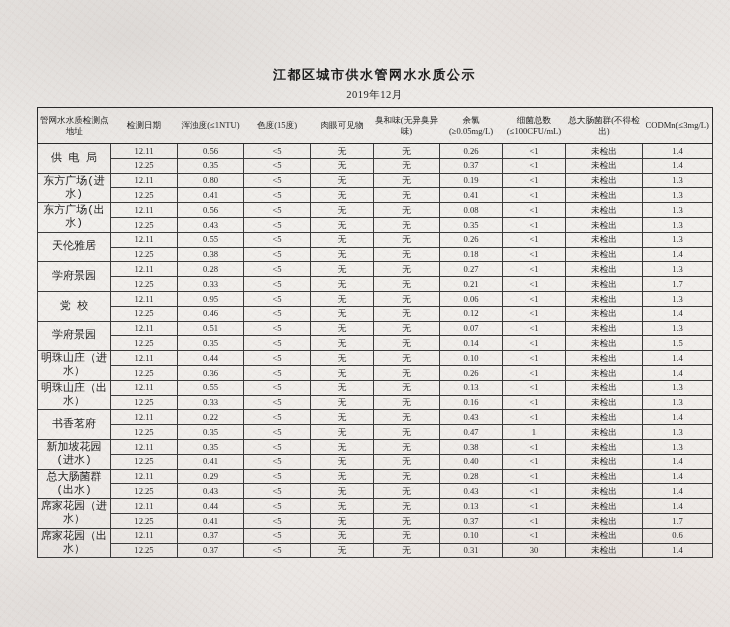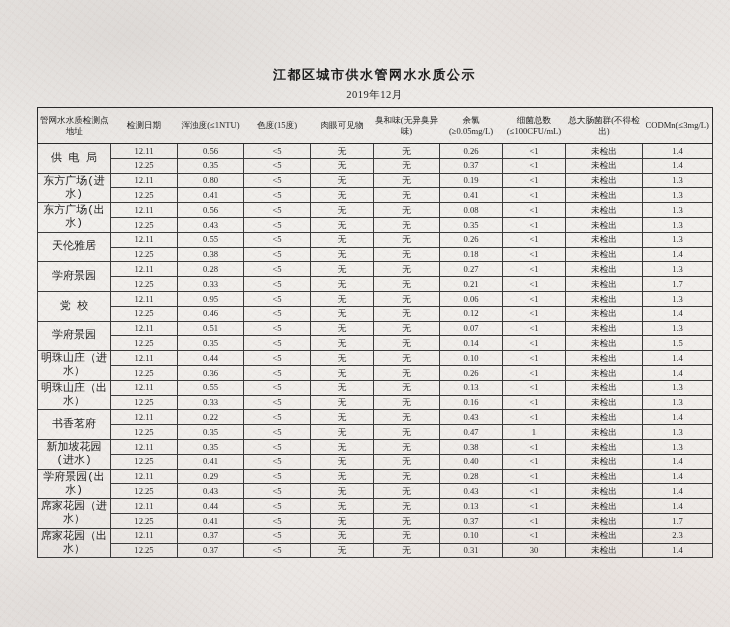--- a/index.html
+++ b/index.html
@@ -334,7 +334,7 @@
           <td>1.4</td>
         </tr>
         <tr>
-          <td rowspan="2" class="loc">学府景园(出水)</td>
+          <td rowspan="2" class="loc">总大肠菌群(出水)</td>
           <td>12.11</td>
           <td>0.29</td>
           <td>&lt;5</td>

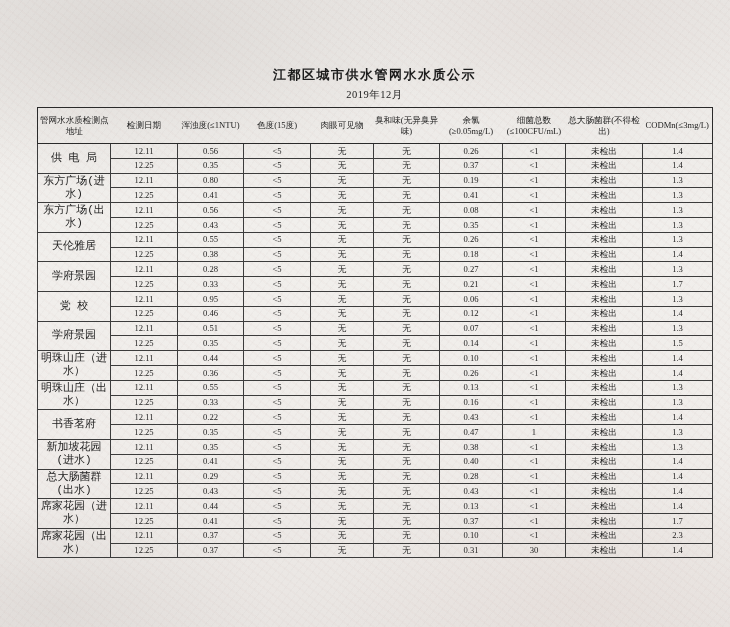--- a/index.html
+++ b/index.html
@@ -389,7 +389,7 @@
           <td>0.10</td>
           <td>&lt;1</td>
           <td>未检出</td>
-          <td>2.3</td>
+          <td>0.6</td>
         </tr>
         <tr>
           <td>12.25</td>

